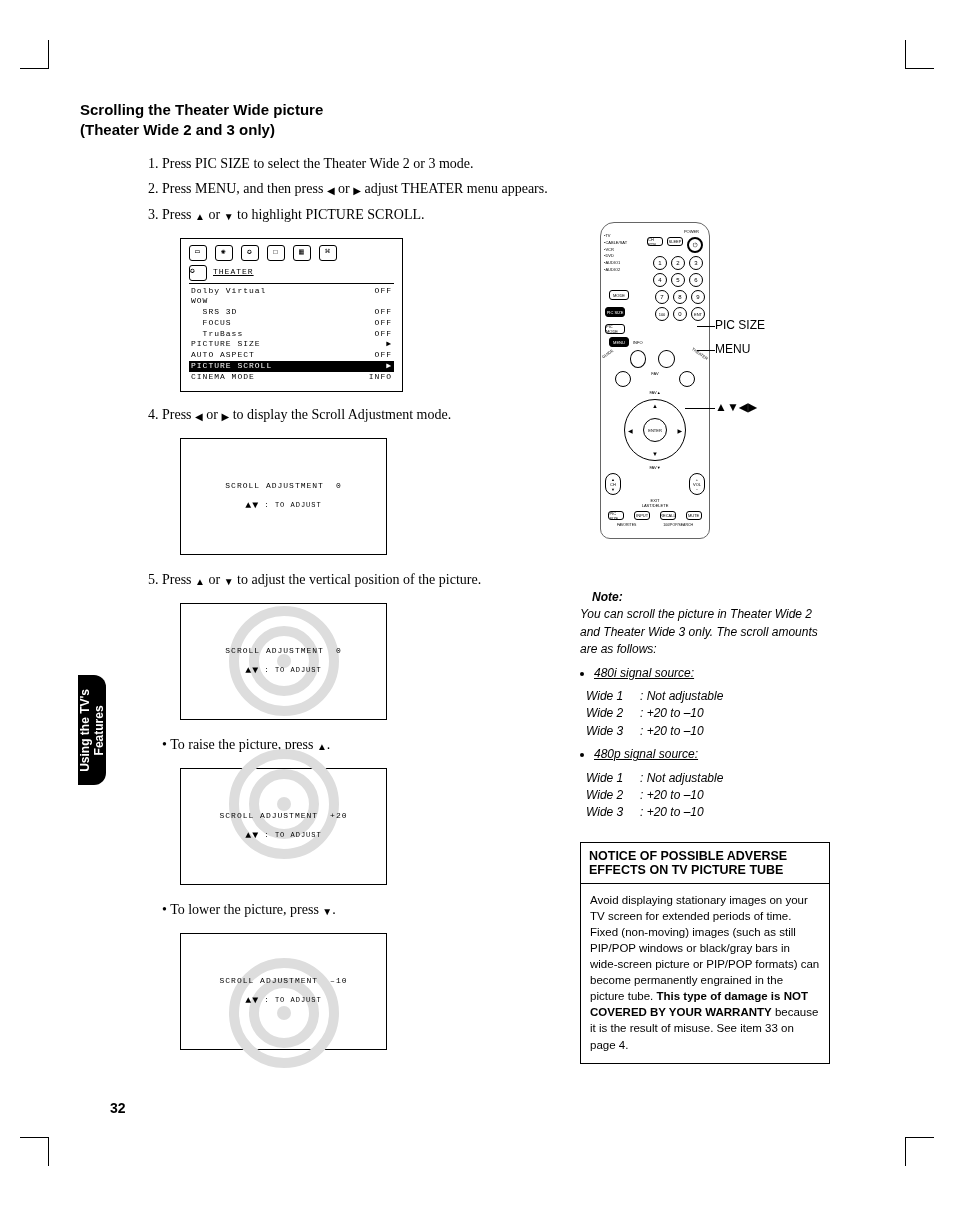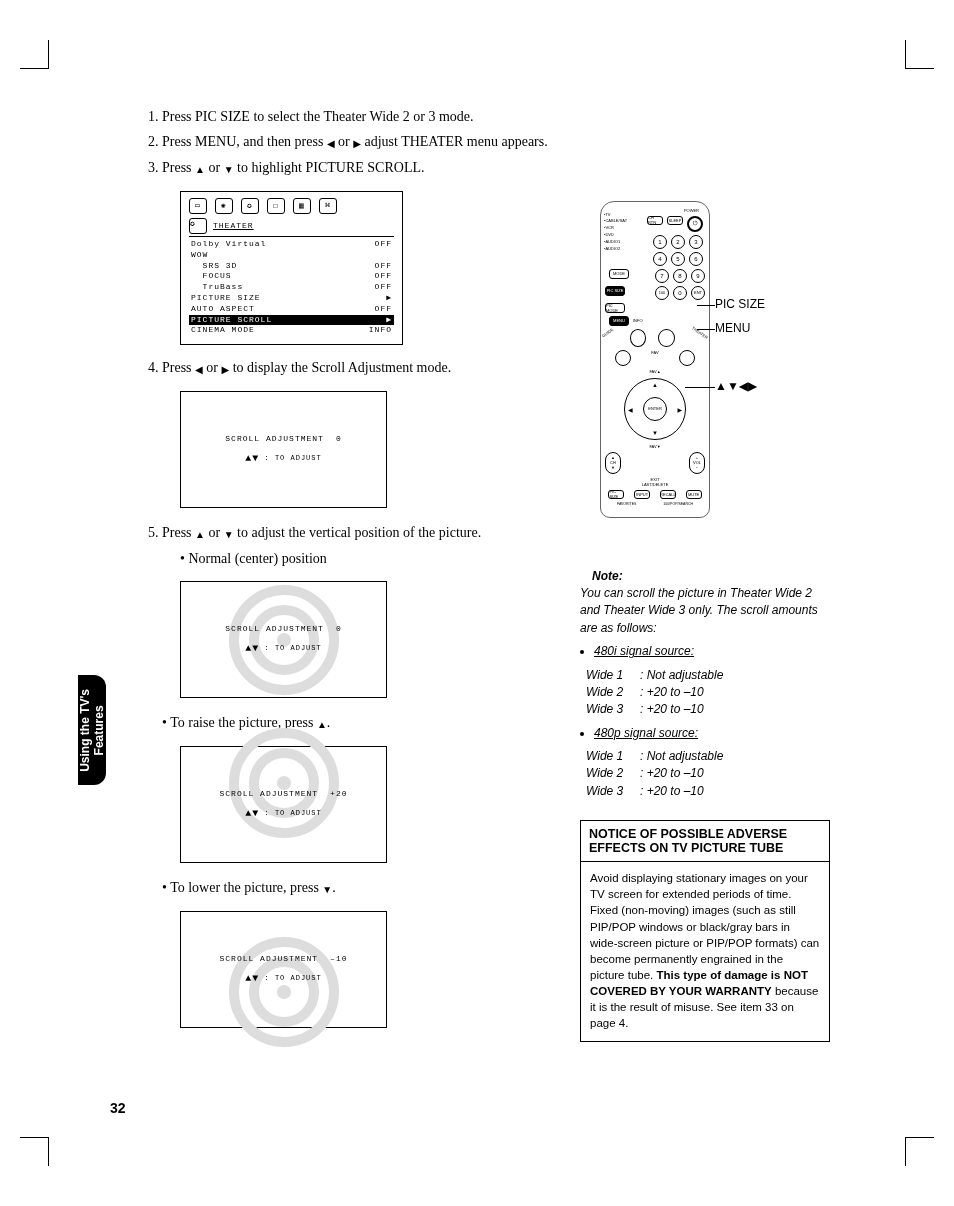--- a/index.html
+++ b/index.html
@@ -231,6 +231,10 @@
 </div>
 
 <div class="page">
+  <h2 class="heading">
+    <span>Scrolling the Theater Wide picture</span><br>
+    <span>(Theater Wide 2 and 3 only)</span>
+  </h2>
 
   <div class="columns">
 

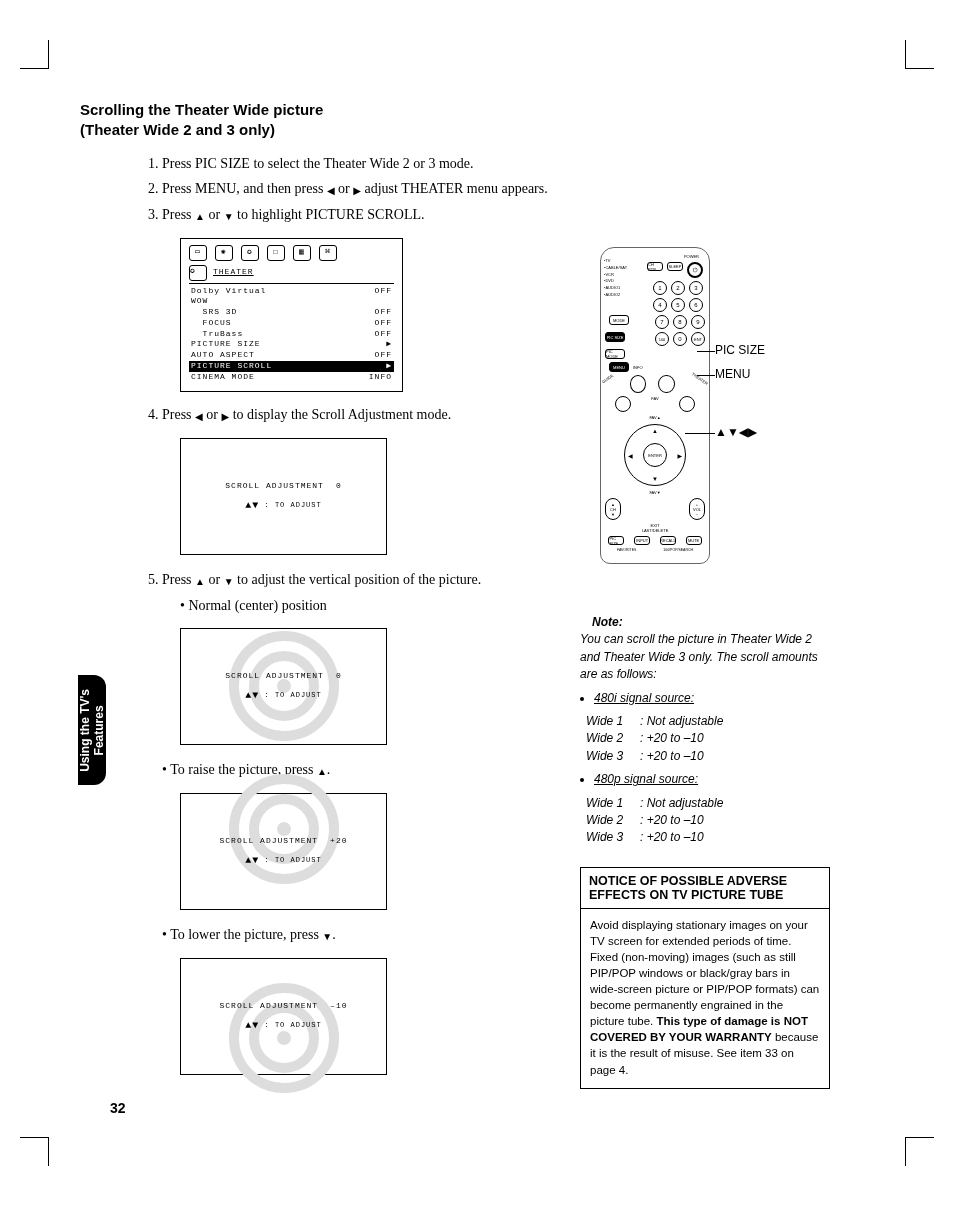--- a/index.html
+++ b/index.html
@@ -322,7 +322,6 @@
         <li>
           <span>Press </span><span class="tri-up"></span><span> or </span><span class="tri-down"></span><span> to adjust the vertical position of the picture.</span>
 
-          <div class="sub sub-indent">• <span>Normal (center) position</span></div>
           <div class="osd-scroll">
             <div class="bg-rings">
               <div class="ring" style="width:90px;height:90px;border:10px solid #ddd;"></div>

